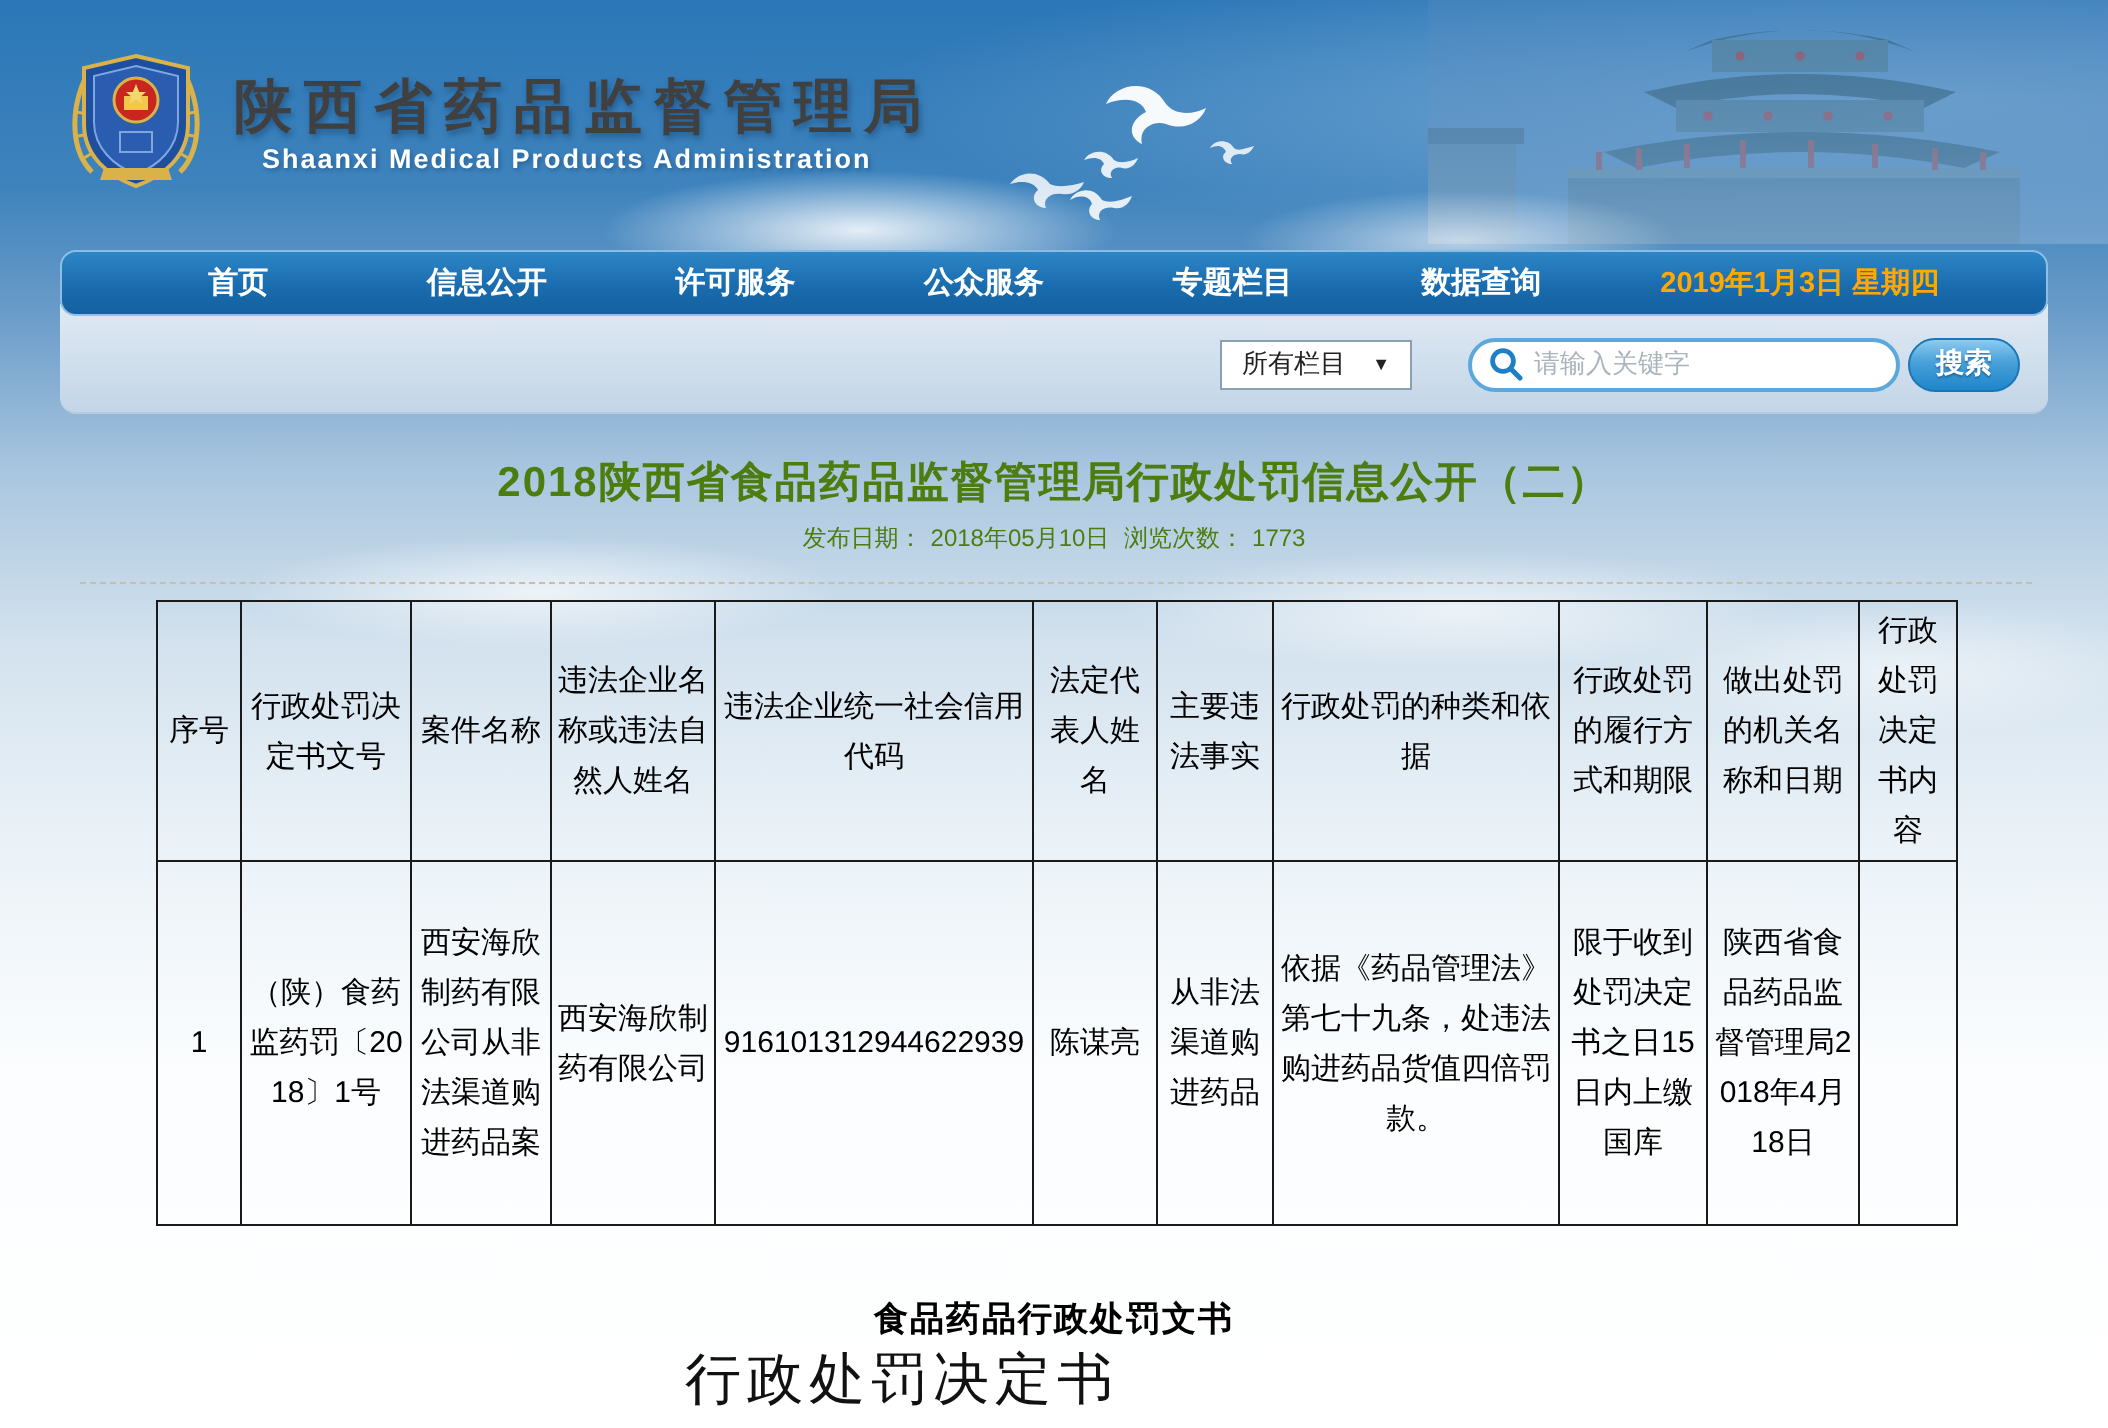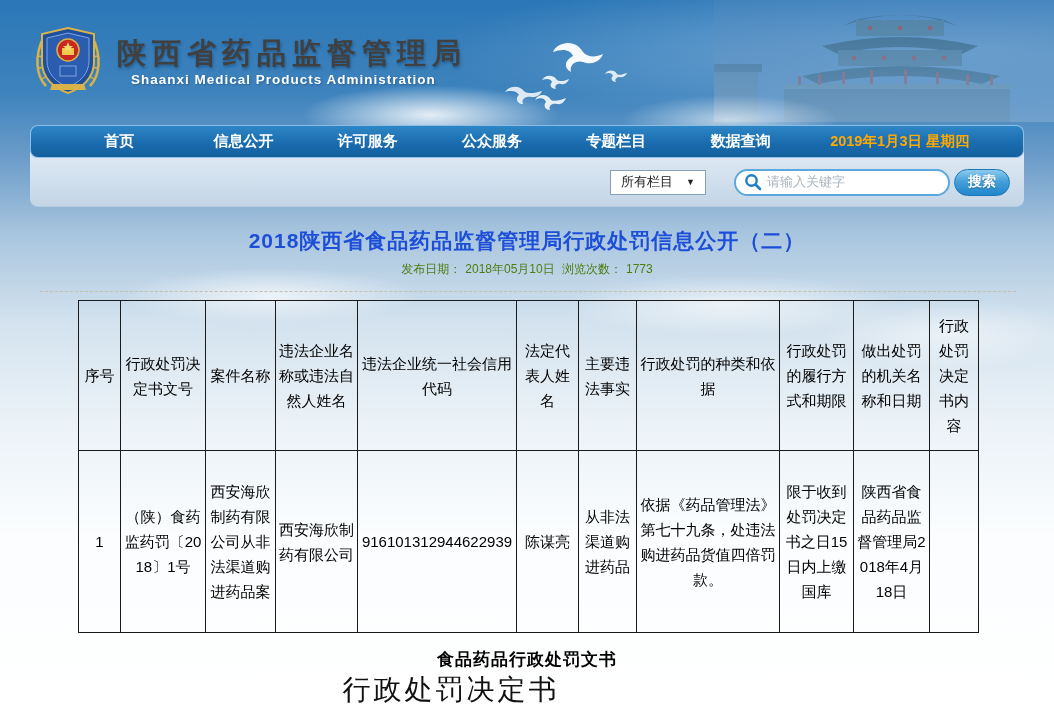--- a/index.html
+++ b/index.html
@@ -52,7 +52,7 @@
     justify-content:center; cursor:pointer; text-shadow:0 1px 1px rgba(0,40,80,.4); }
   
   .article-title { position:absolute; left:0; top:227px; width:1054px; text-align:center;
-    font-size:21px; font-weight:bold; color:#1d4ed8; letter-spacing:1px; }
+    font-size:21px; font-weight:bold; color:#4d7c0f; letter-spacing:1px; }
   .article-meta { position:absolute; left:0; top:261px; width:1054px; text-align:center;
     font-size:12px; color:#4d7c0f; }
   .article-meta span { margin:0 2px; }

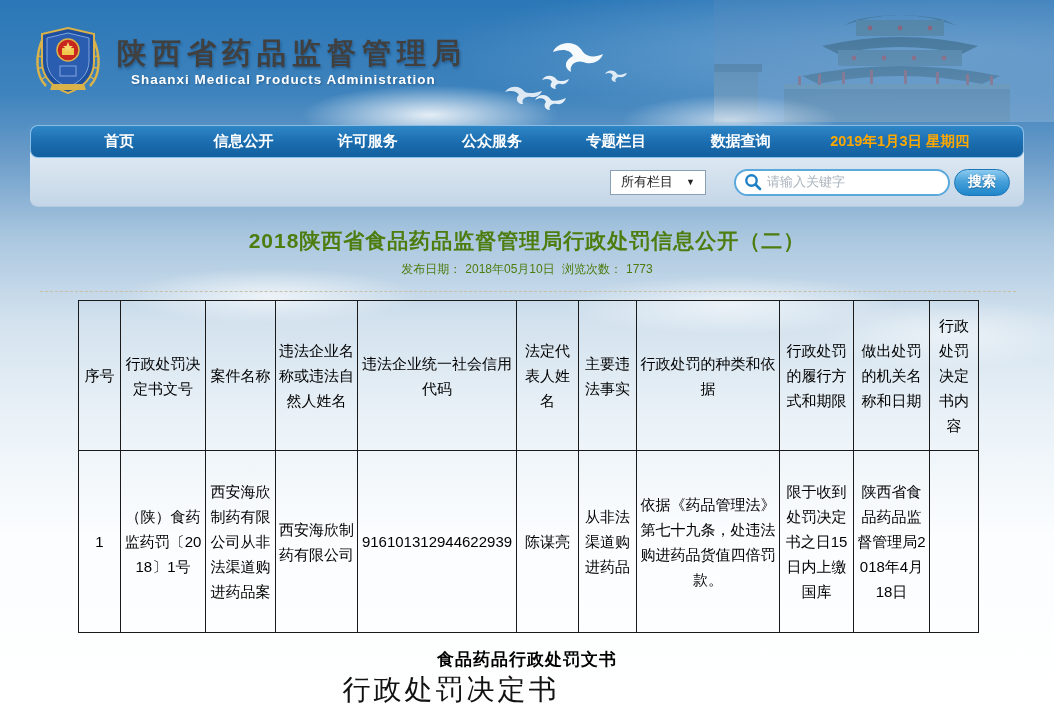--- a/index.html
+++ b/index.html
@@ -63,7 +63,7 @@
     border-collapse:collapse; table-layout:fixed; }
   .penalty-table td, .penalty-table th { border:1px solid #1a1a1a; font-weight:normal;
     font-size:15px; color:#000; text-align:center; vertical-align:middle;
-    padding:12px 3px; line-height:25px; word-break:break-all; }
+    padding:2px 3px; line-height:25px; word-break:break-all; }
   .penalty-table .hrow { height:125px; }
   .penalty-table .drow { height:182px; }
   

